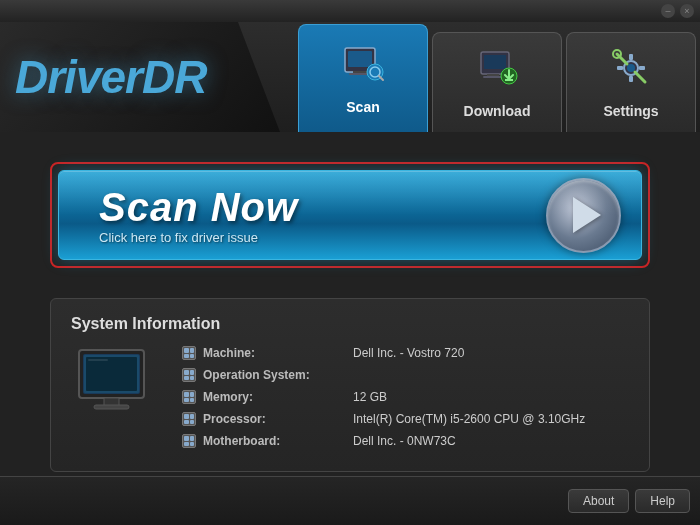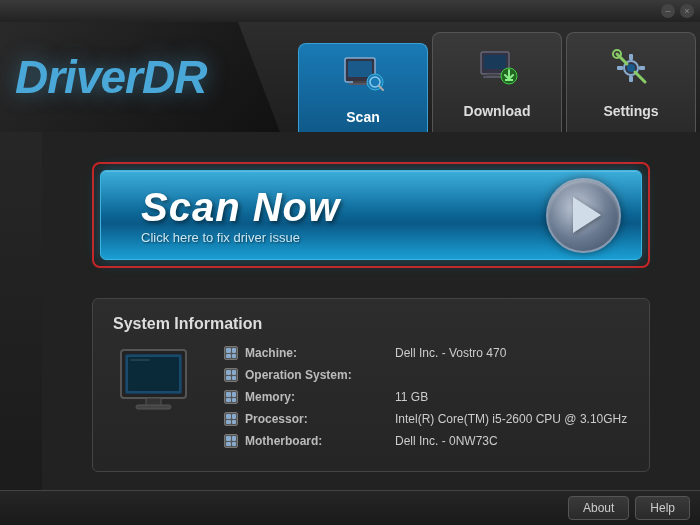--- a/index.html
+++ b/index.html
@@ -101,7 +101,7 @@
     .nav-tab.active {
       background: linear-gradient(to bottom, #1a7ab5, #0f5a8a);
       border-color: #3a9fd5;
-      height: 89px;
+      height: 108px;
     }
     .nav-tab-icon {
       font-size: 36px;

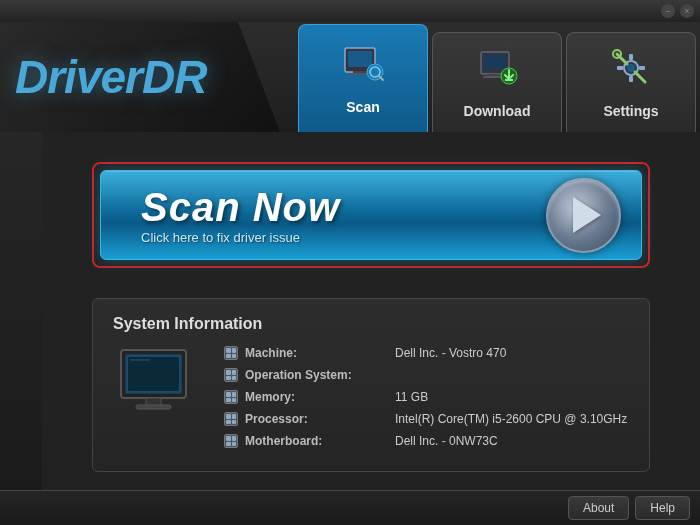--- a/index.html
+++ b/index.html
@@ -121,7 +121,6 @@
       padding: 30px 50px;
       background: #222;
       min-height: calc(100% - 110px);
-      margin-left: 42px;
     }
 
     

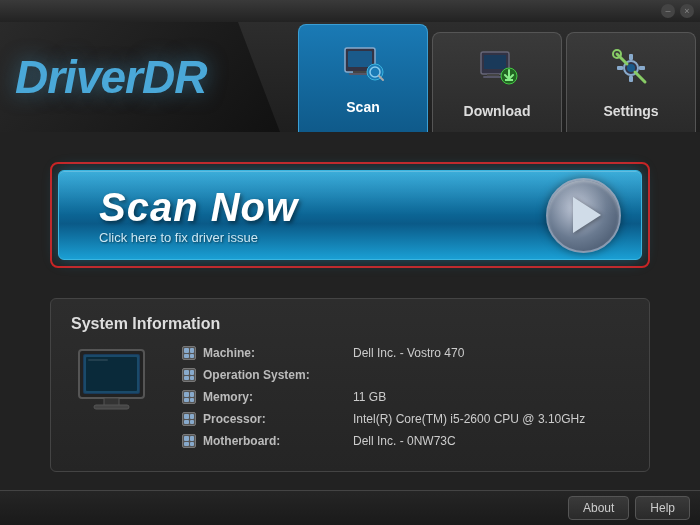--- a/index.html
+++ b/index.html
@@ -403,7 +403,7 @@
                 </div>
             </div>
             <span class="sys-info-key">Machine:</span>
-            <span class="sys-info-val">Dell Inc. - Vostro 470</span>
+            <span class="sys-info-val">Dell Inc. - Vostro 720</span>
           </div>
 
           <div class="sys-info-row">

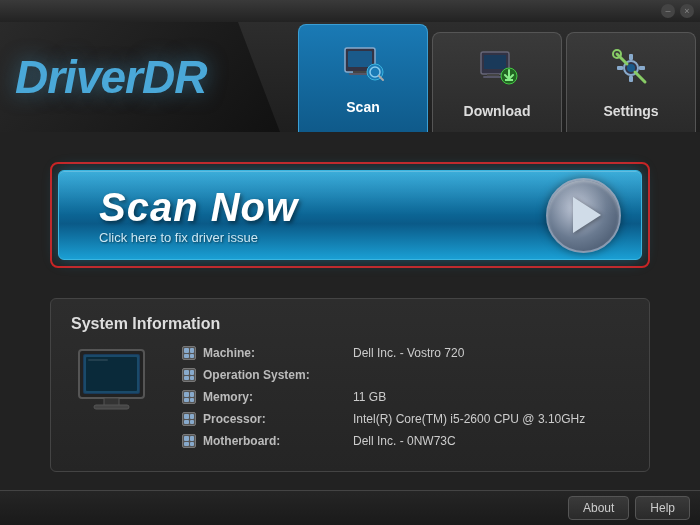--- a/index.html
+++ b/index.html
@@ -428,7 +428,7 @@
                 </div>
             </div>
             <span class="sys-info-key">Memory:</span>
-            <span class="sys-info-val">11 GB</span>
+            <span class="sys-info-val">12 GB</span>
           </div>
 
           <div class="sys-info-row">

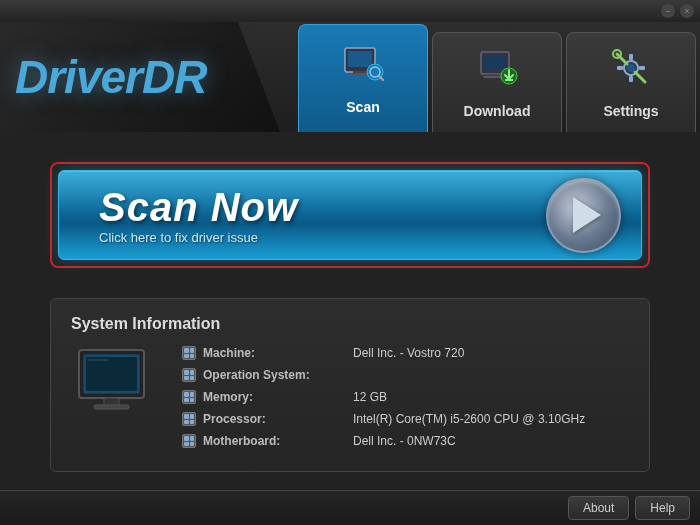--- a/index.html
+++ b/index.html
@@ -254,7 +254,7 @@
     .footer {
       position: absolute;
       bottom: 0; left: 0; right: 0;
-      height: 35px;
+      height: 49px;
       background: linear-gradient(to bottom, #252525, #1a1a1a);
       border-top: 1px solid #444;
       display: flex;

